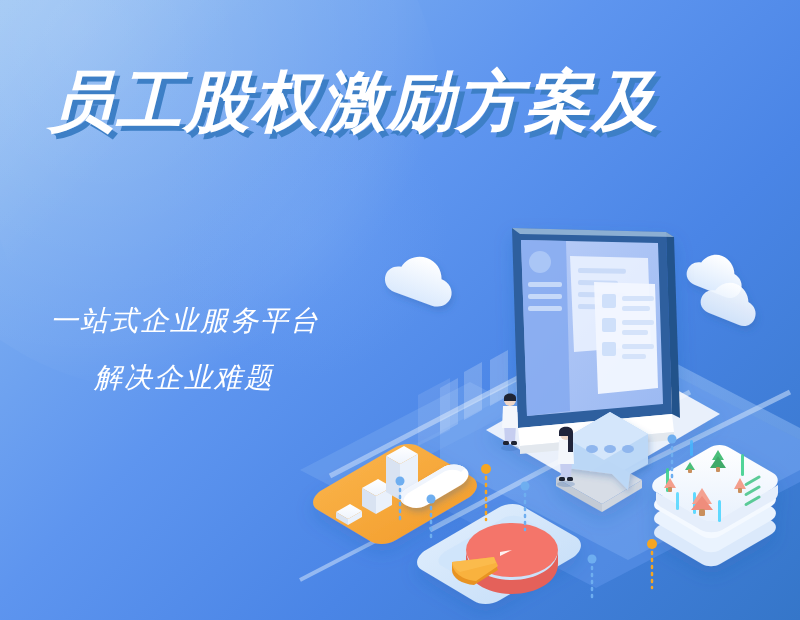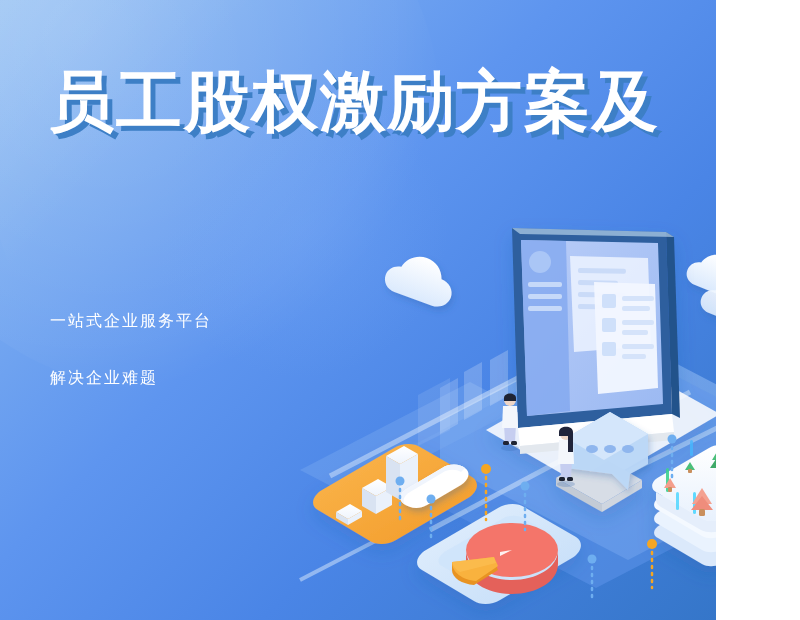--- a/index.html
+++ b/index.html
@@ -9,11 +9,12 @@
   }
   #poster {
     position: relative;
-    width: 716px;
+    width: 800px;
     height: 620px;
     overflow: hidden;
     font-family: "Liberation Sans", "DejaVu Sans", sans-serif;
     background: linear-gradient(135deg, #8fbdf2 0%, #5e95ef 42%, #4a85e6 66%, #3576c9 100%);
+    font-style: italic;
   }
 
   

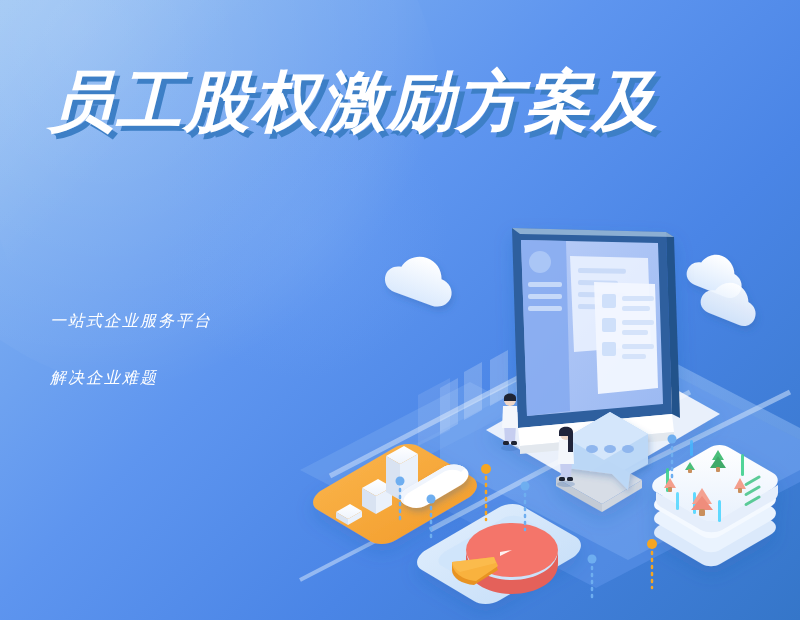--- a/index.html
+++ b/index.html
@@ -73,7 +73,7 @@
     z-index: 6;
   }
   .sub-line {
-    font-size: 16px;
+    font-size: 28px;
     line-height: 30px;
     letter-spacing: 2px;
     color: #ffffff;

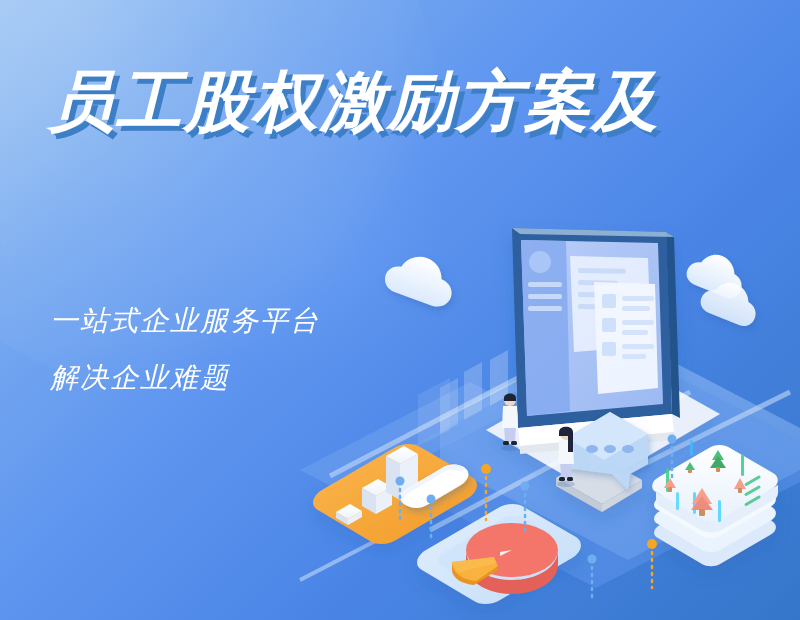--- a/index.html
+++ b/index.html
@@ -79,7 +79,7 @@
     color: #ffffff;
     white-space: nowrap;
   }
-  .sub-line.second { margin-top: 27px; }
+  .sub-line.second { margin-top: 27px; margin-left: 44px; }
 
   
   .scene {

